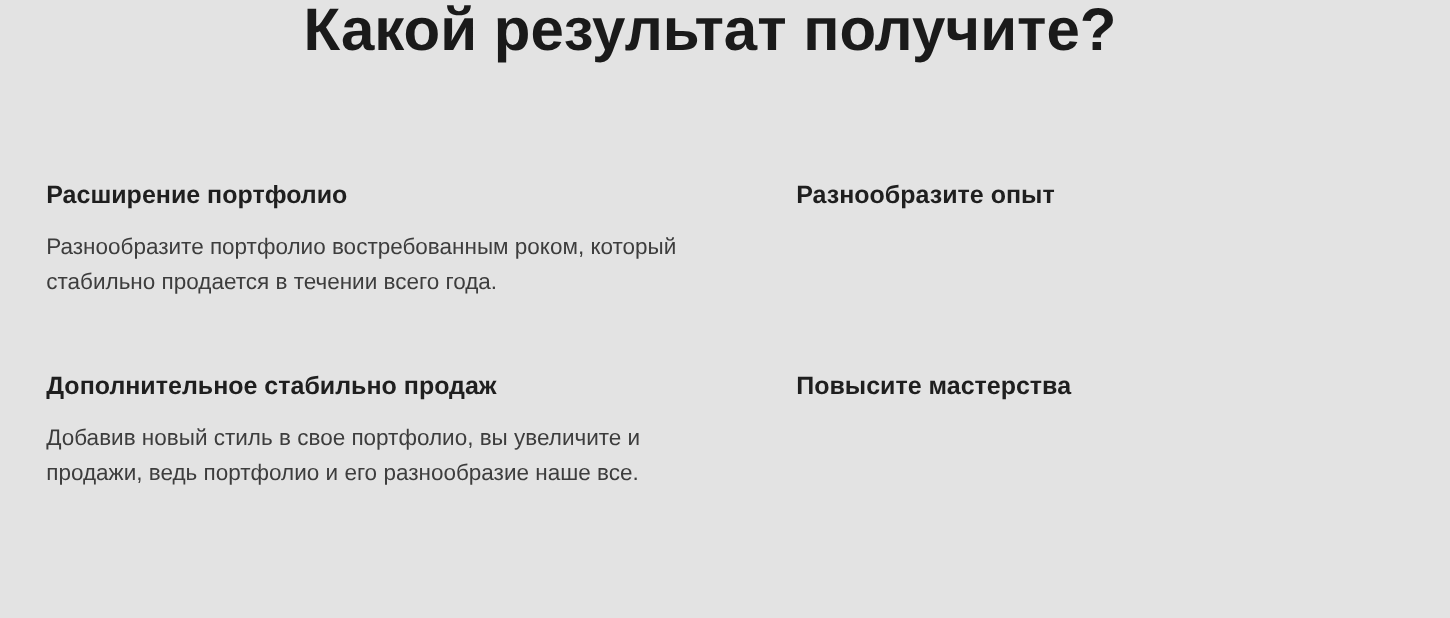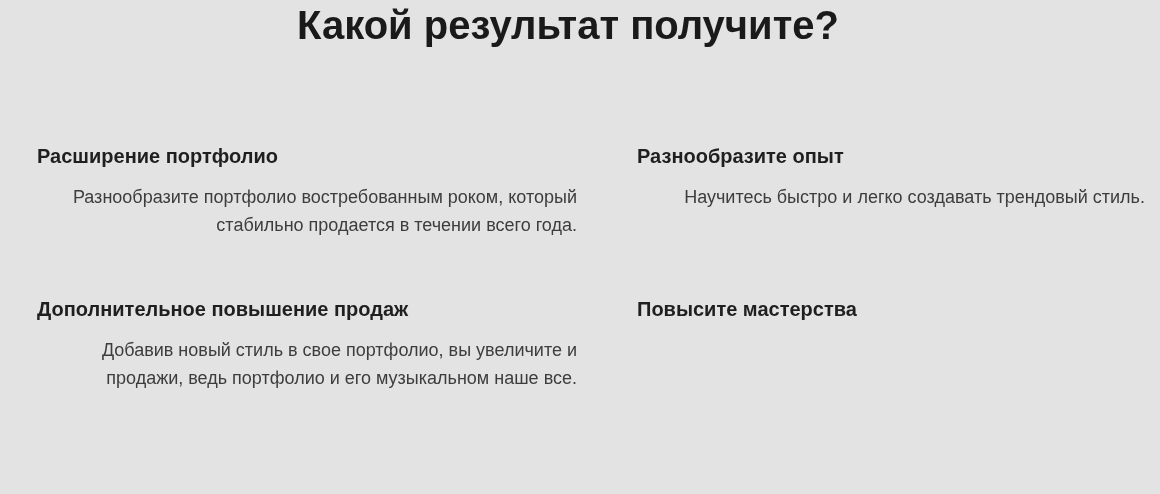--- a/index.html
+++ b/index.html
@@ -19,7 +19,7 @@
     margin: 2px 0 0 0;
     width: 1136px;
     text-align: center;
-    font-size: 40px;
+    font-size: 48px;
     line-height: 46px;
     font-weight: 700;
     color: #1a1a1a;

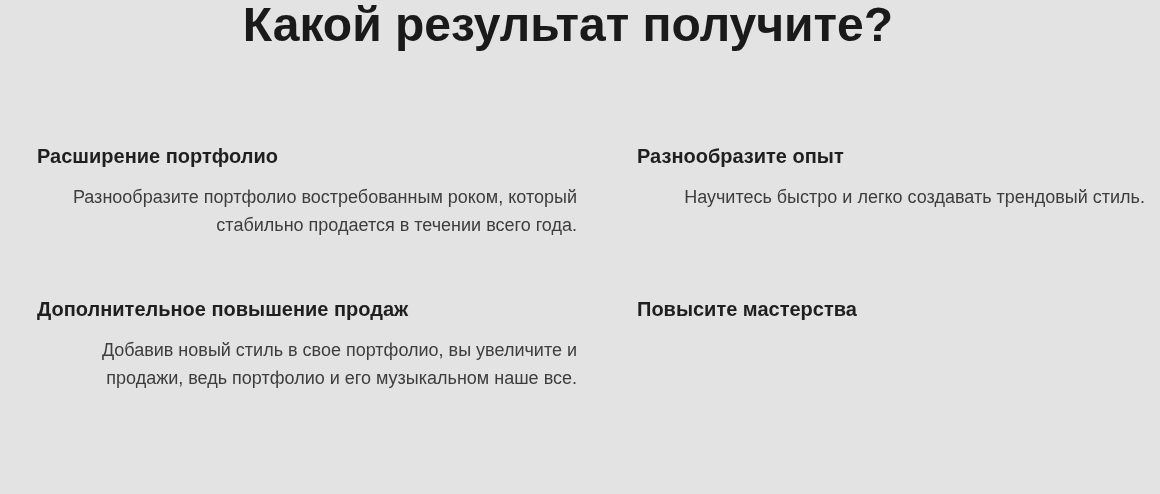--- a/index.html
+++ b/index.html
@@ -44,7 +44,6 @@
     line-height: 28px;
     font-weight: 400;
     color: #3d3d3d;
-    text-align: right;
   }
   .cell-left p  { max-width: 540px; }
   .cell-right p { max-width: 508px; }

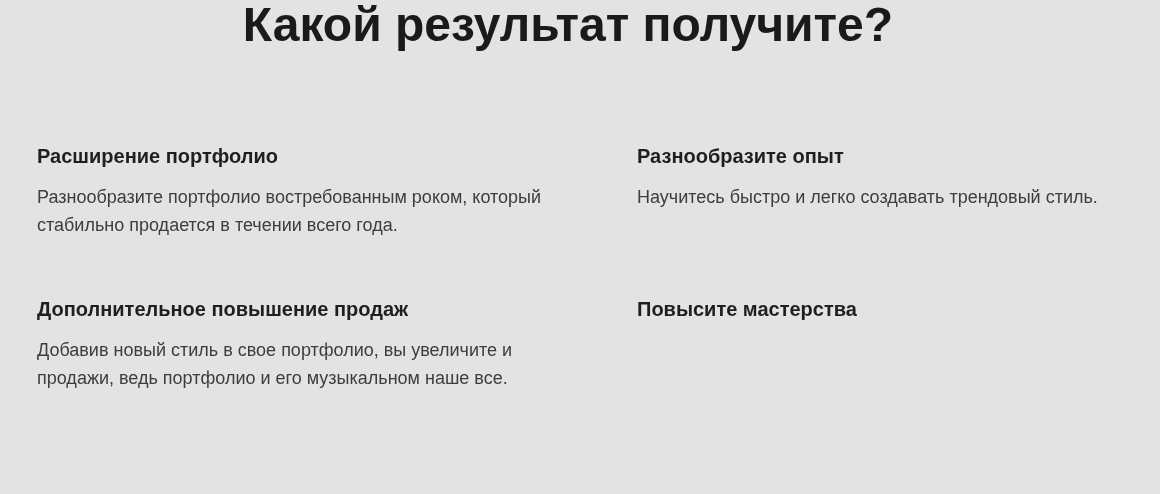--- a/index.html
+++ b/index.html
@@ -64,7 +64,6 @@
 
     <div class="cell cell-right">
       <h3>Разнообразите опыт</h3>
-      <p>Научитесь быстро и легко создавать трендовый стиль.</p>
     </div>
 
     <div class="cell cell-left">

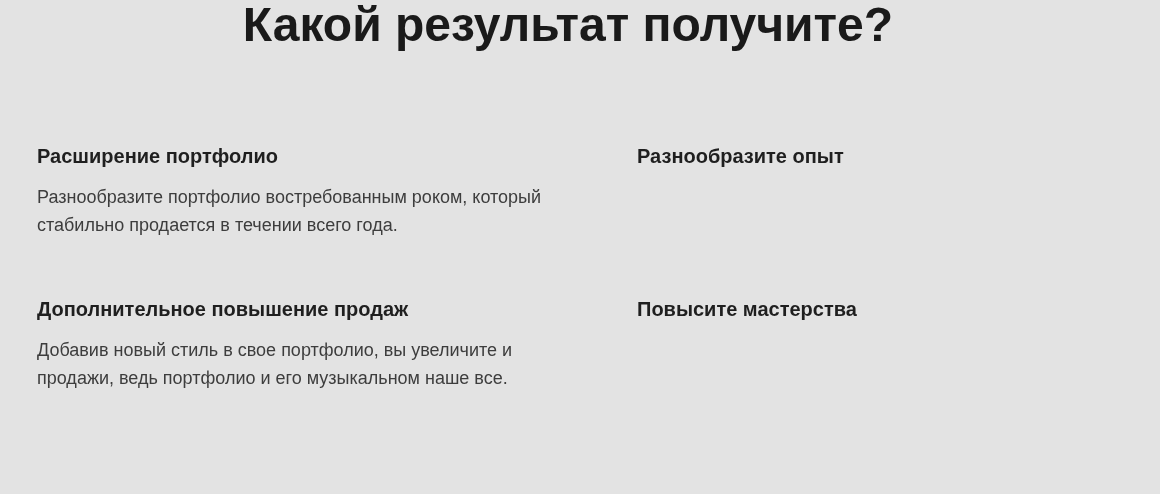--- a/index.html
+++ b/index.html
@@ -67,7 +67,7 @@
     </div>
 
     <div class="cell cell-left">
-      <h3>Дополнительное повышение продаж</h3>
+      <h3>Дополнительное стабильно продаж</h3>
       <p>Добавив новый стиль в свое портфолио, вы увеличите и продажи, ведь портфолио и его музыкальном наше все.</p>
     </div>
 

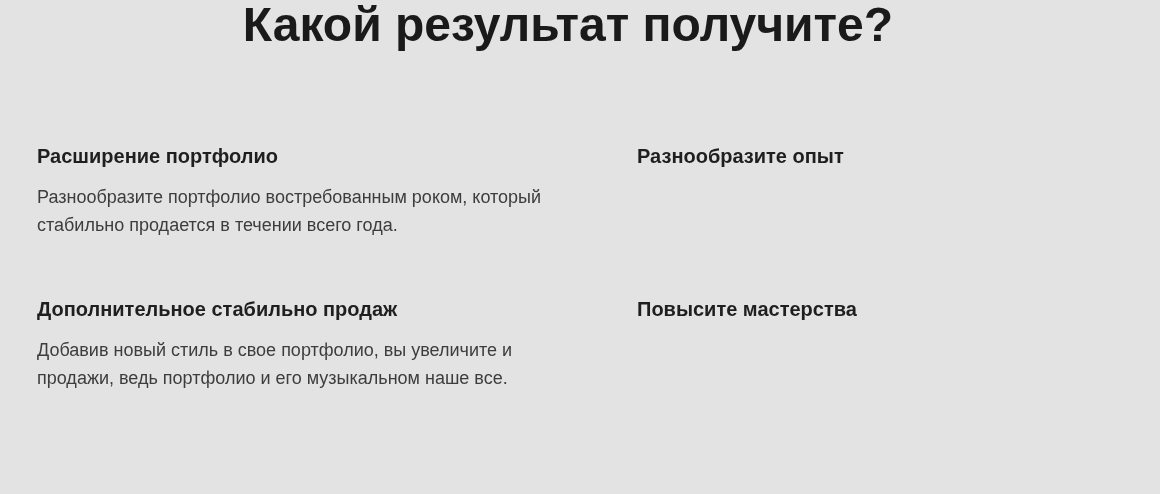--- a/index.html
+++ b/index.html
@@ -68,7 +68,7 @@
 
     <div class="cell cell-left">
       <h3>Дополнительное стабильно продаж</h3>
-      <p>Добавив новый стиль в свое портфолио, вы увеличите и продажи, ведь портфолио и его музыкальном наше все.</p>
+      <p>Добавив новый стиль в свое портфолио, вы увеличите и продажи, ведь портфолио и его разнообразие наше все.</p>
     </div>
 
     <div class="cell cell-right">

